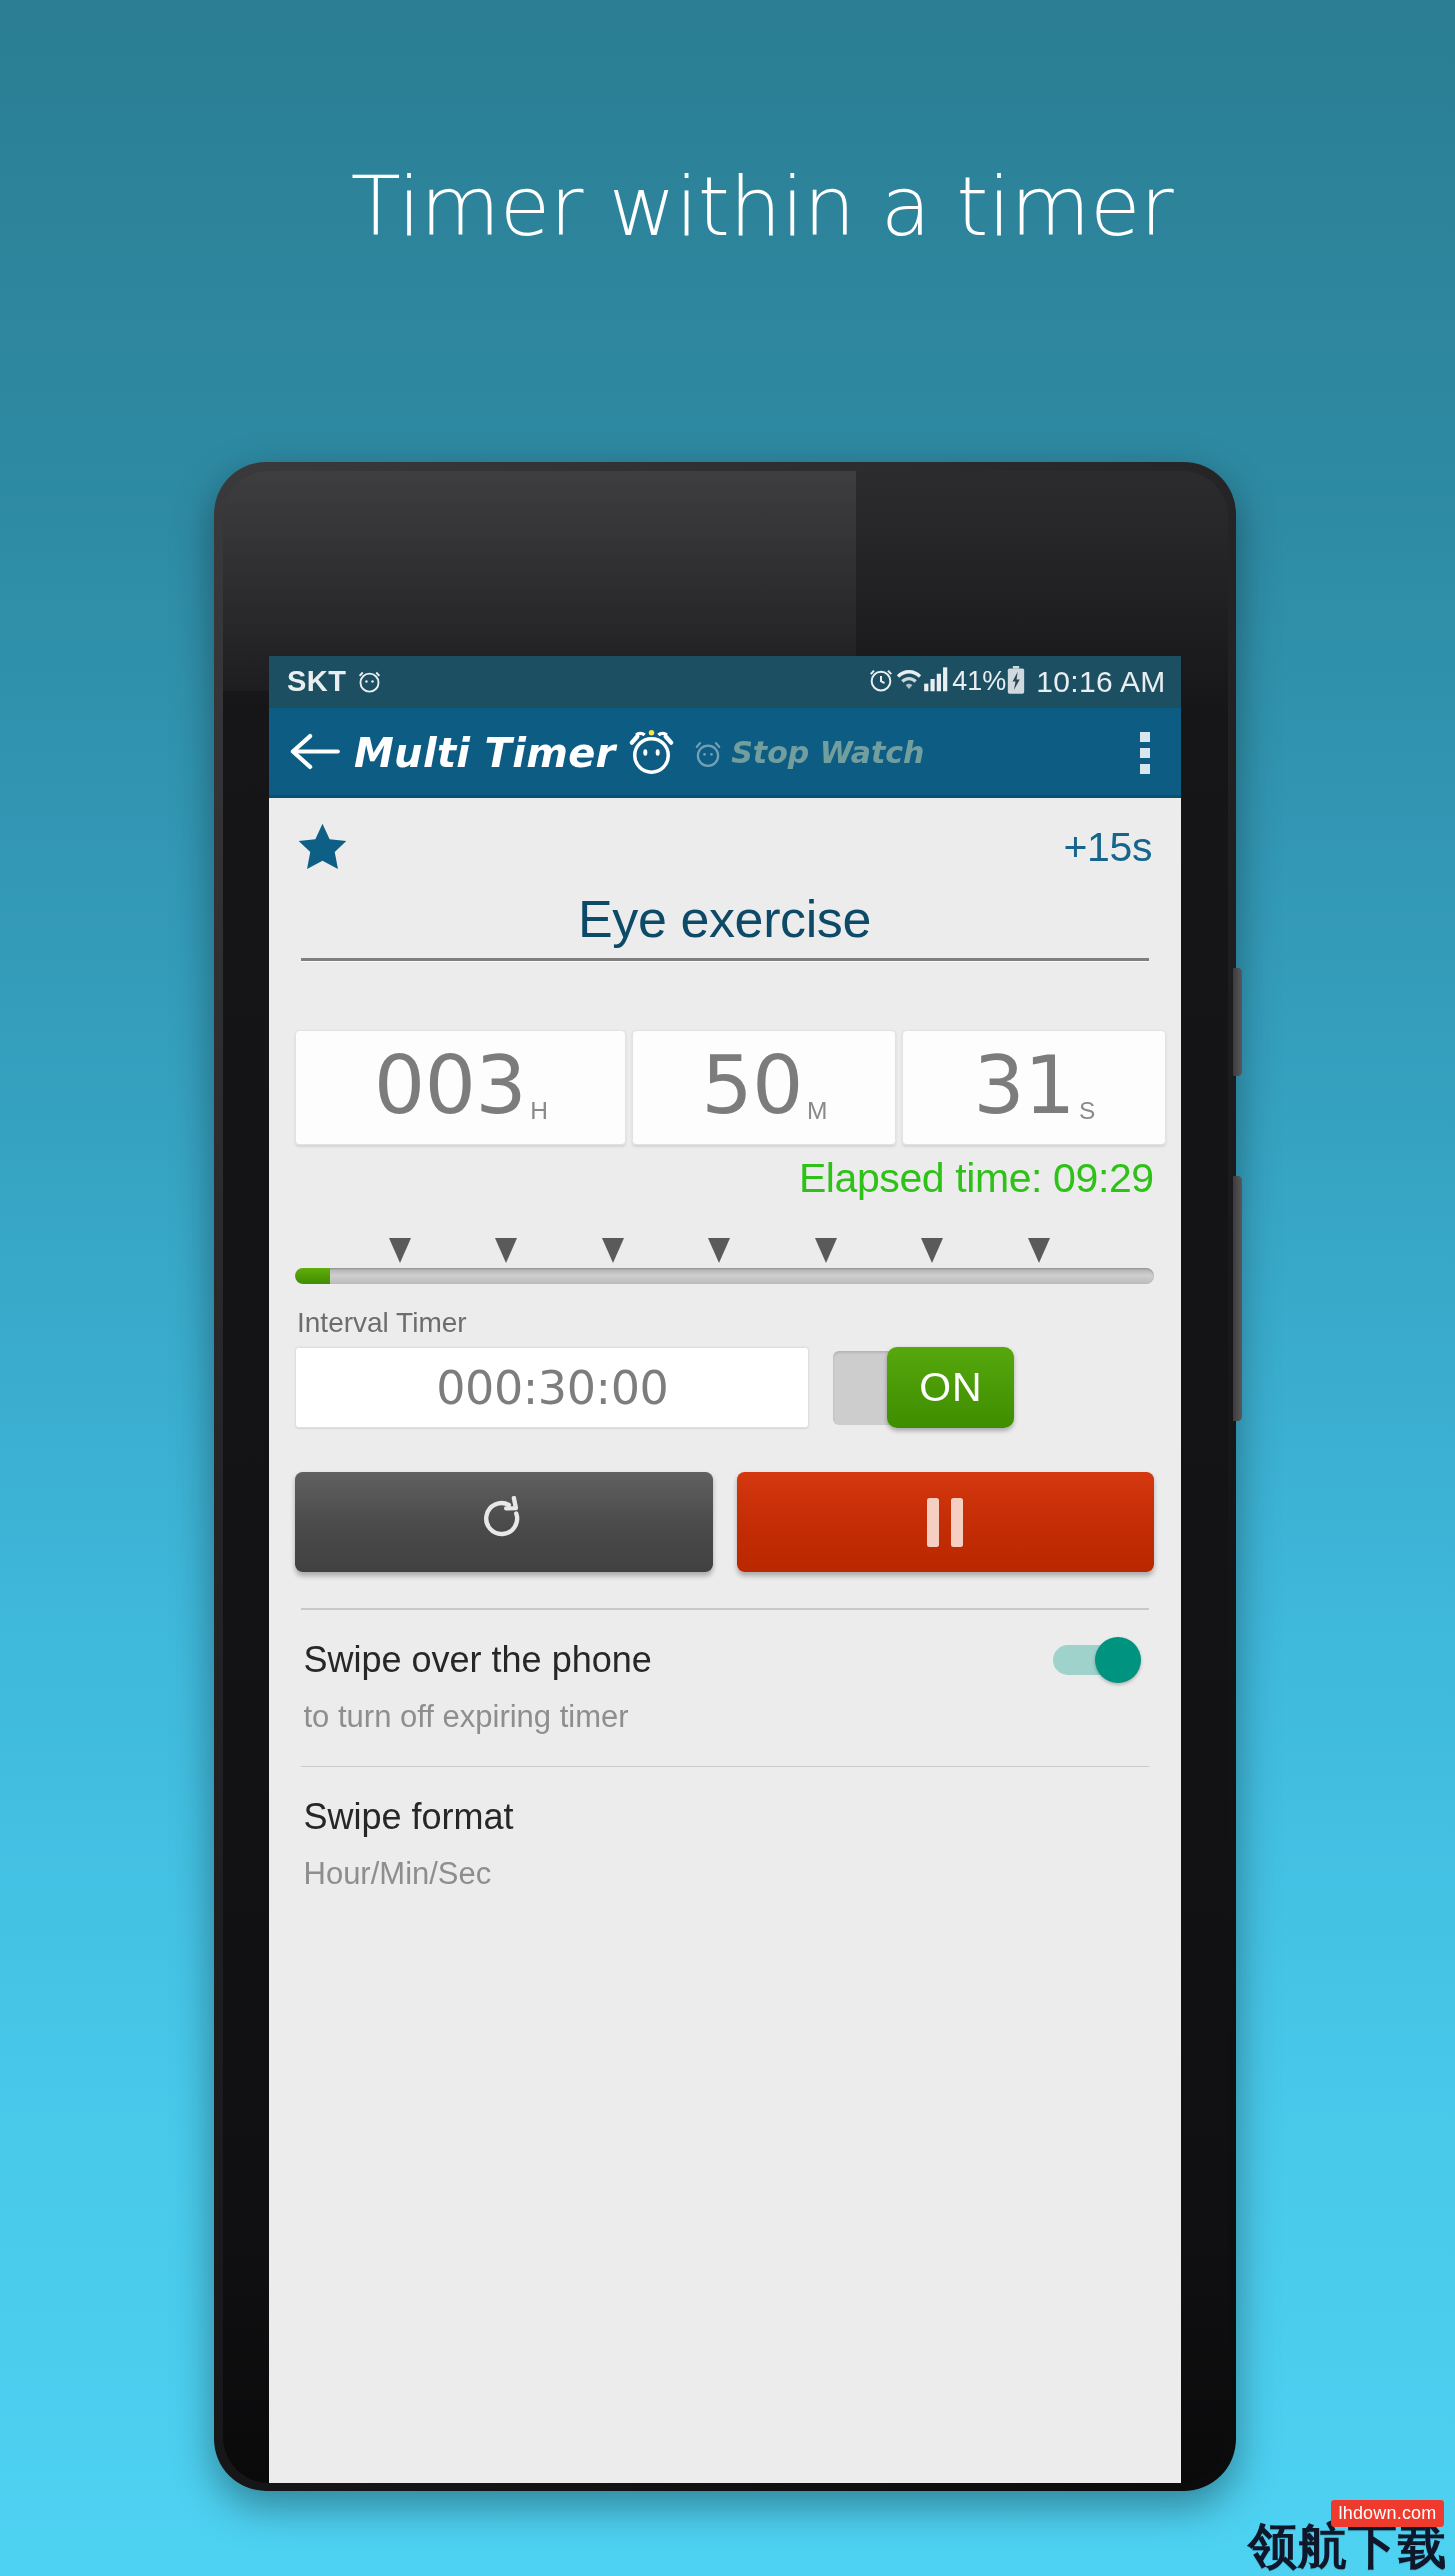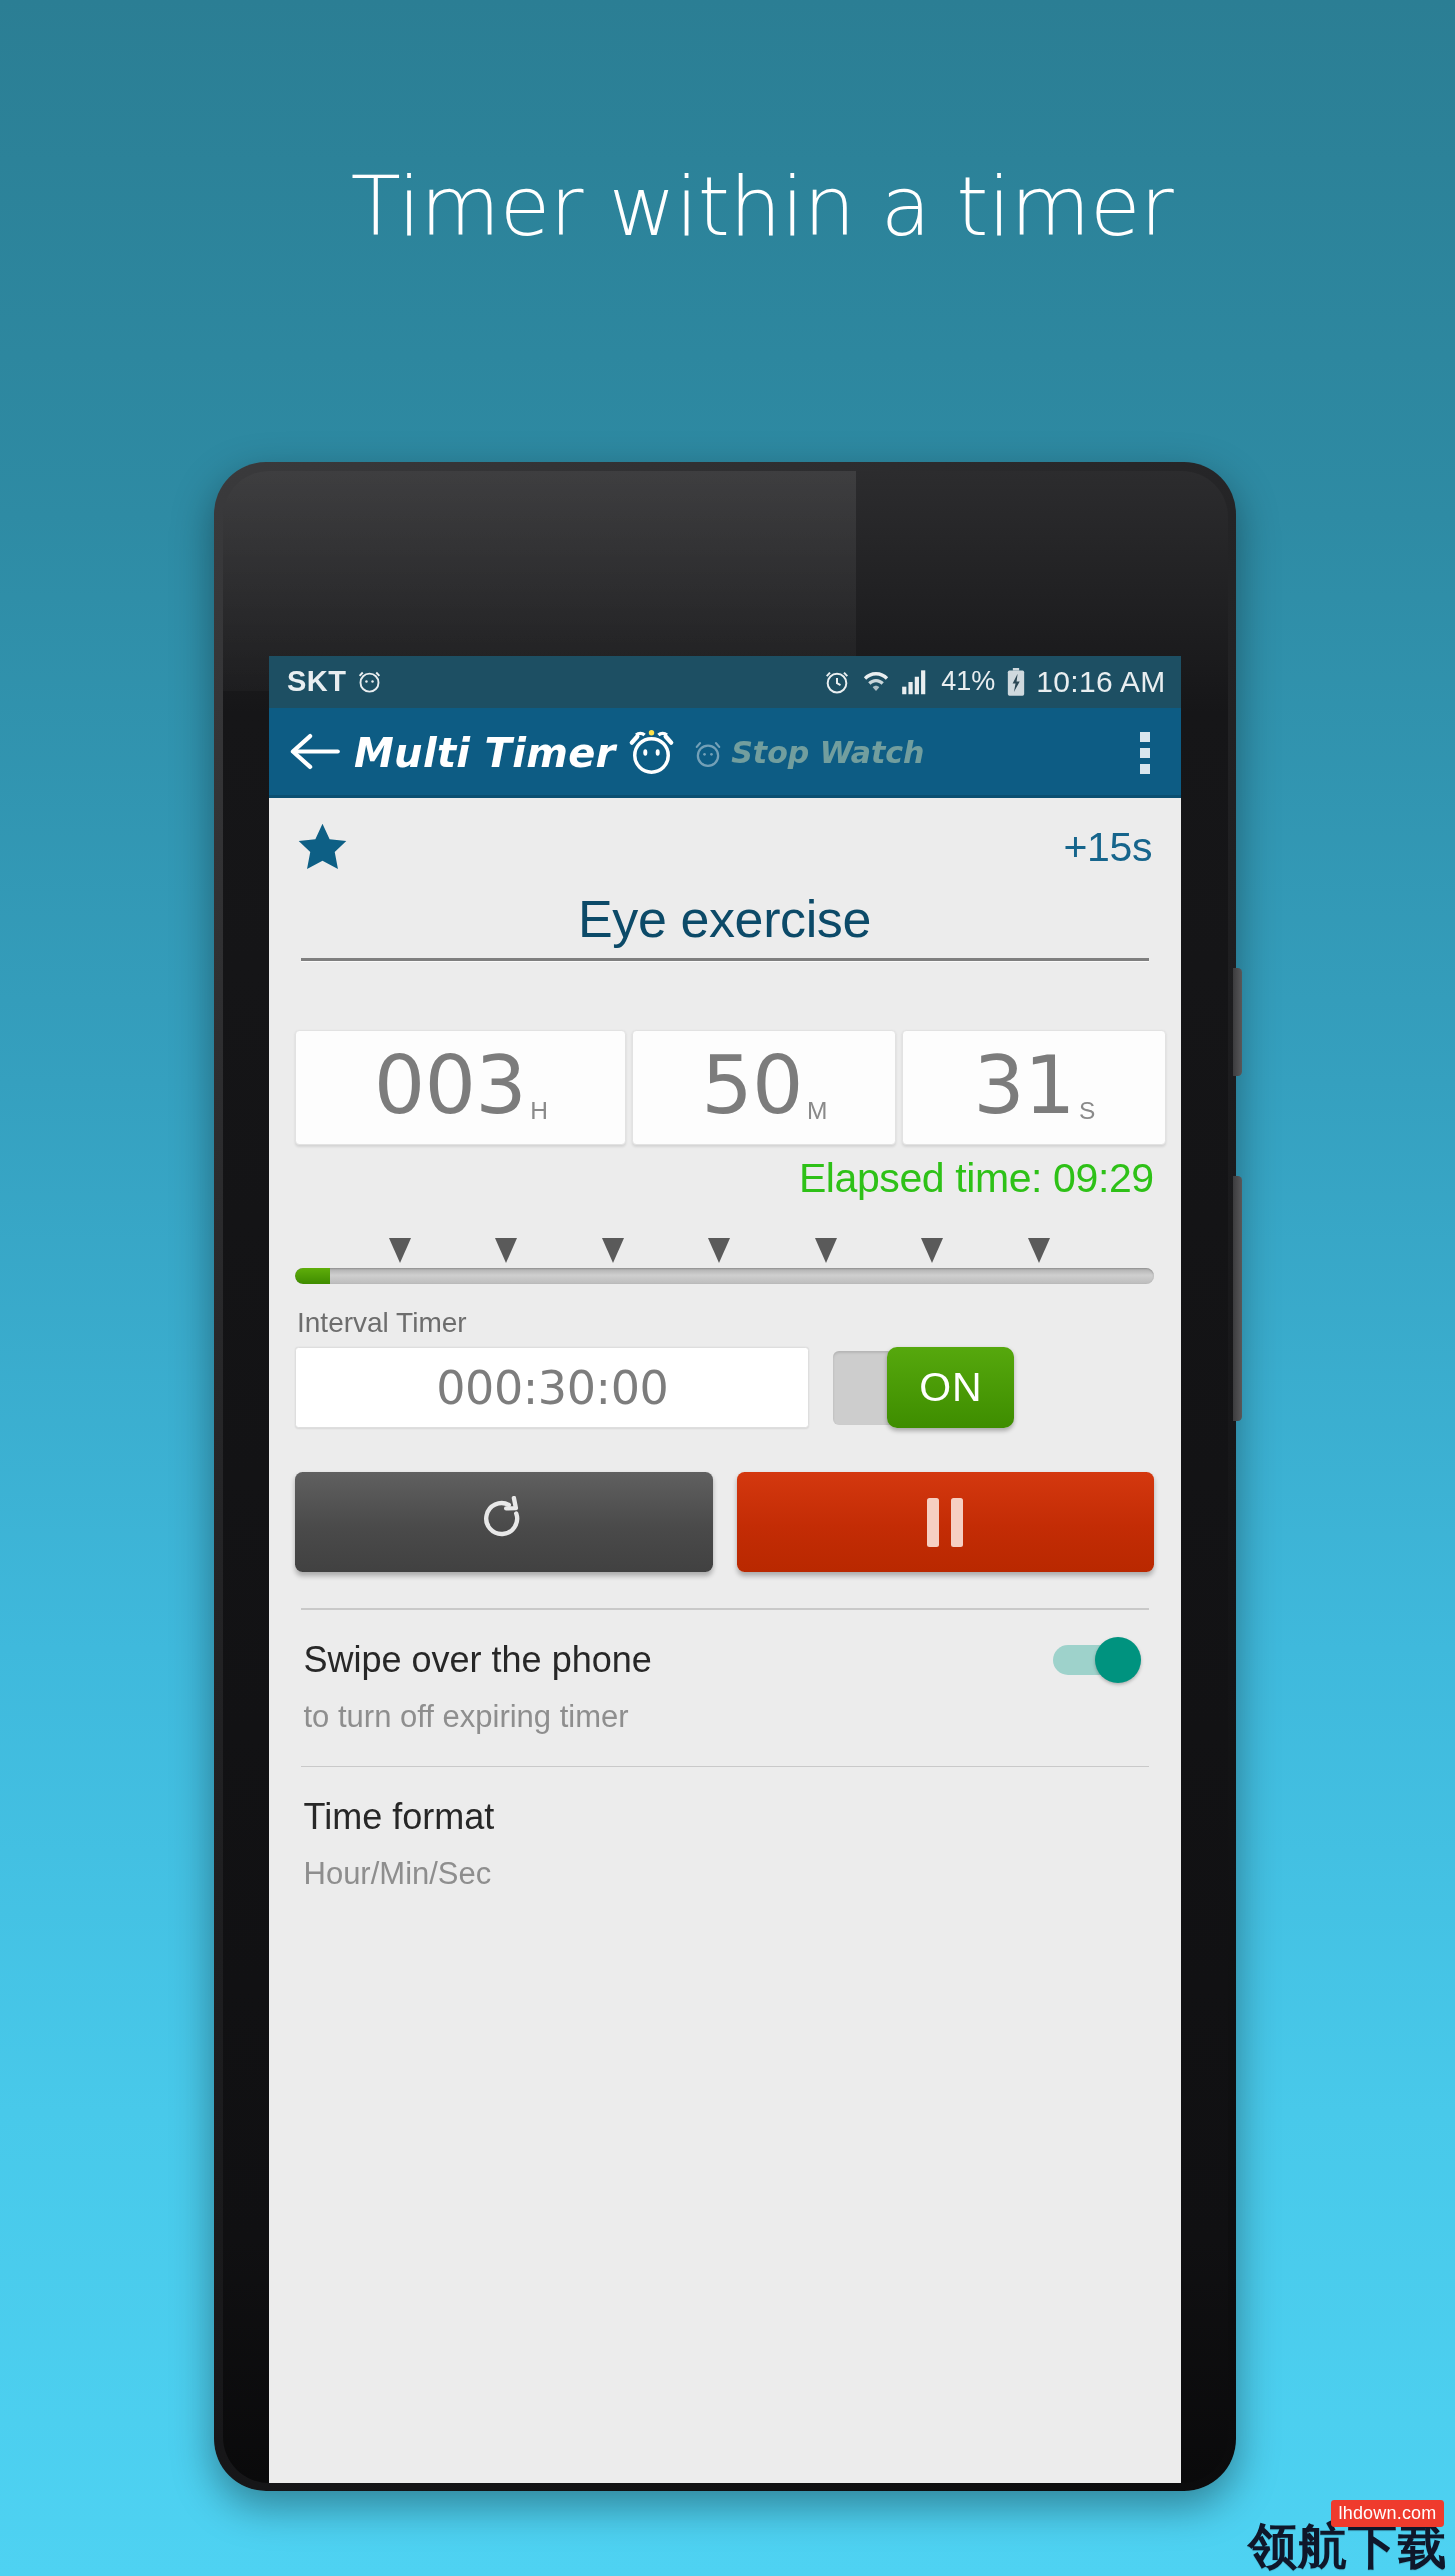--- a/index.html
+++ b/index.html
@@ -137,7 +137,7 @@
     font-size: 29px;
   }
   .sb-spacer { flex: 1; }
-  .sb-icons { display: flex; align-items: center; gap: 11px; }
+  .sb-icons { display: flex; }
   .sb-pct { font-size: 27px; font-weight: 400; margin-left: 1.7px; }
   .sb-clock { font-size: 30px; margin-left: 10px; letter-spacing: 0.3px; }
 

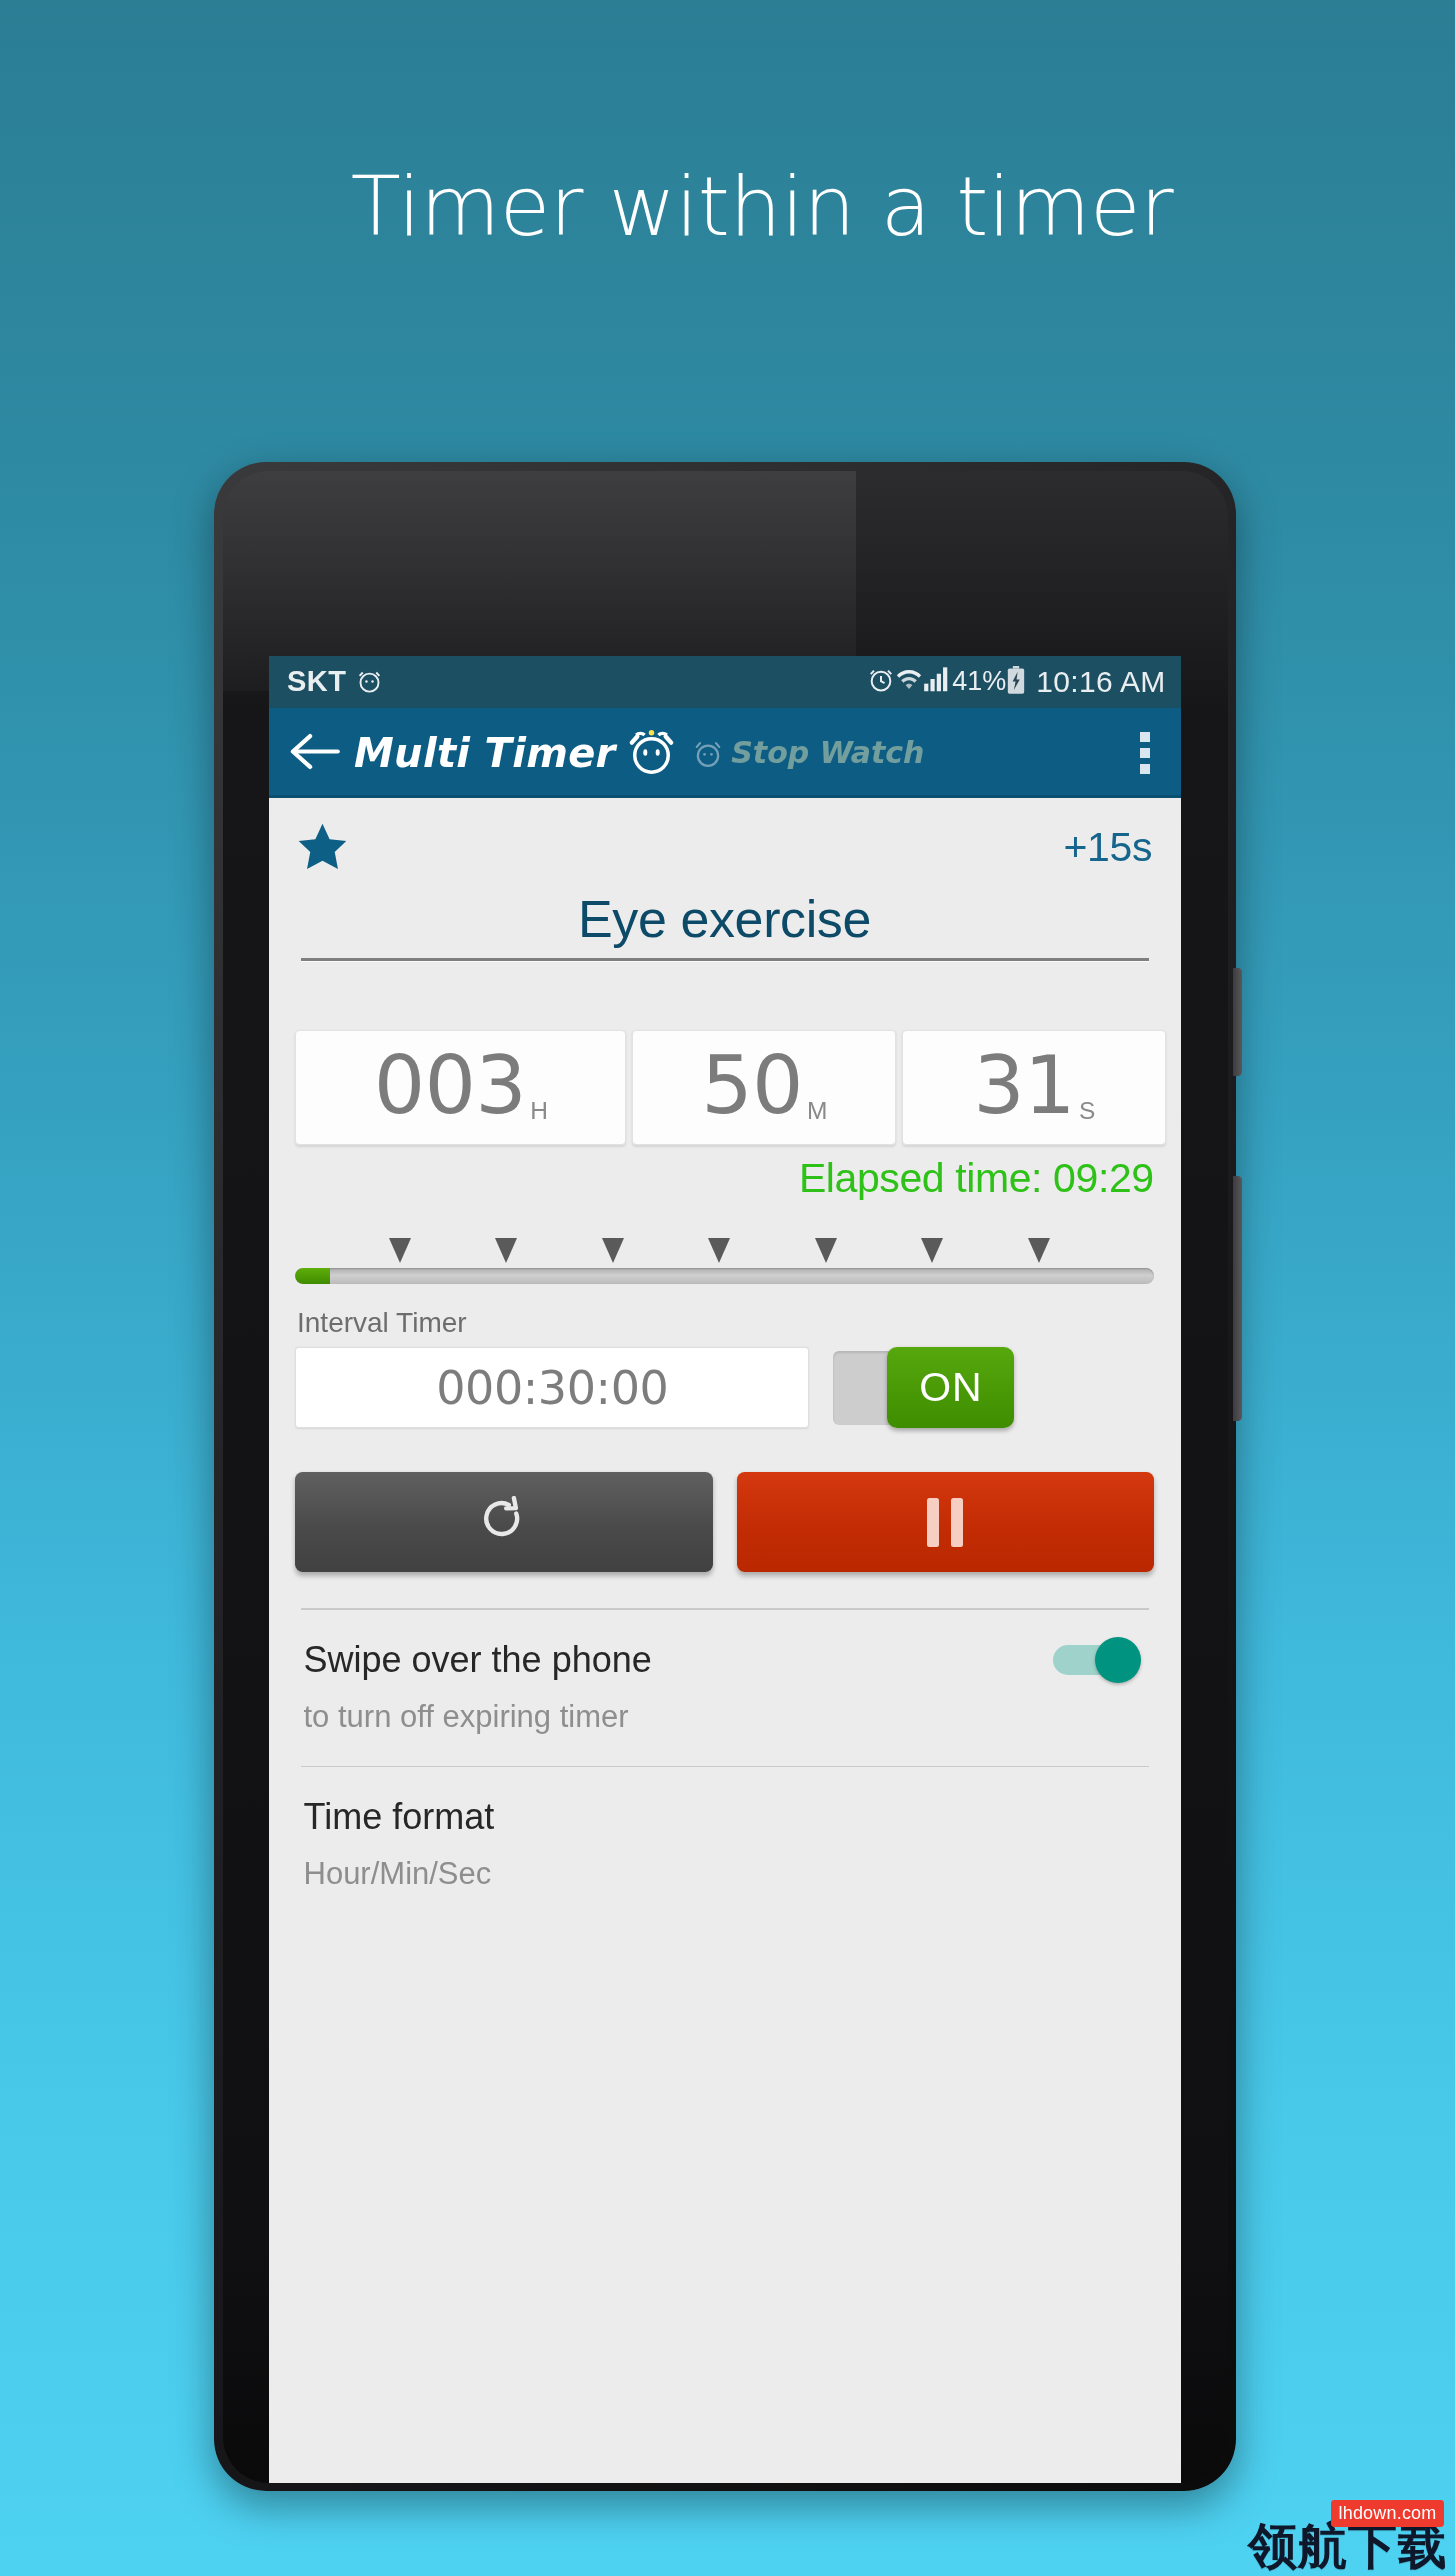--- a/index.html
+++ b/index.html
@@ -666,7 +666,7 @@
 
         <div class="setting-row">
           <div class="setting-text">
-            <div class="setting-title">Time format</div>
+            <div class="setting-title">Swipe format</div>
             <div class="setting-sub">Hour/Min/Sec</div>
           </div>
         </div>

